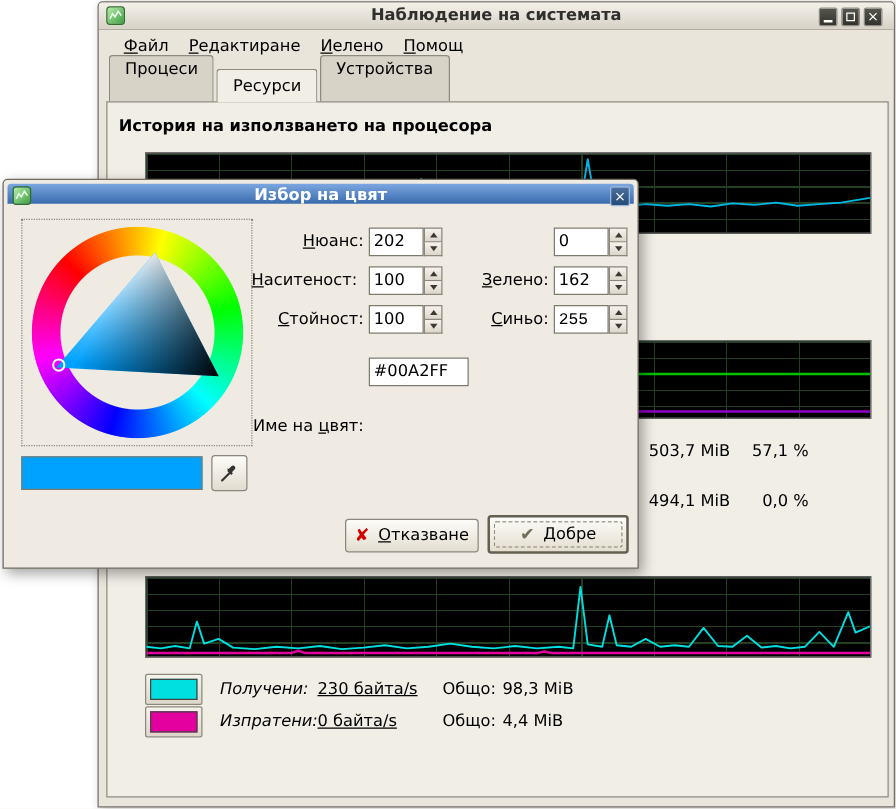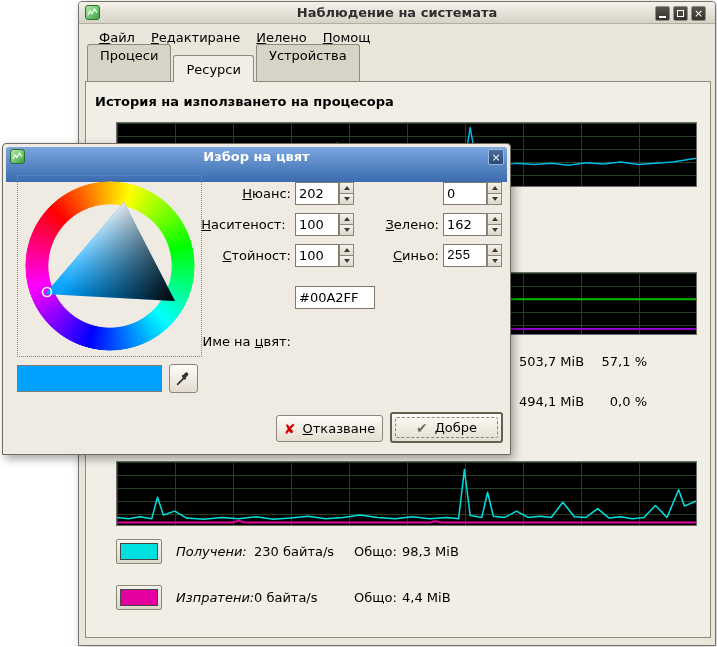--- a/index.html
+++ b/index.html
@@ -94,7 +94,7 @@
     box-shadow:3px 4px 10px rgba(0,0,0,.35); z-index:10;
   }
   .d-titlebar {
-    position:absolute; left:3px; right:3px; top:3px; height:35px;
+    position:absolute; left:3px; right:3px; top:3px; height:16px;
     background:linear-gradient(#7ba6e0,#3a6bad); border-radius:3px 3px 0 0;
   }
   .d-title {

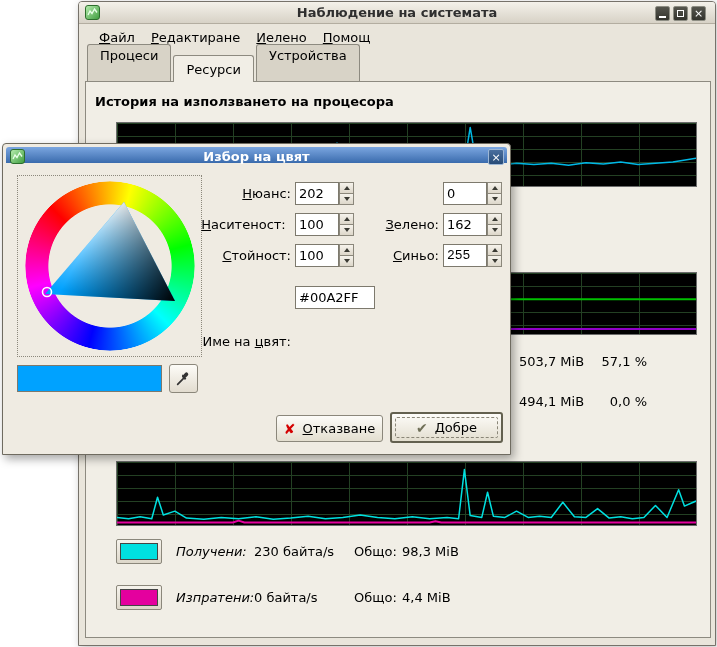--- a/index.html
+++ b/index.html
@@ -84,7 +84,7 @@
   }
   .swatch-color { width:100%; height:100%; border:1px solid #444; }
   .legend-label { margin-left:14px; width:78px;font-style:italic; }
-  .legend-rate  { width:100px; }
+  .legend-rate  { width:100px;text-decoration:underline; }
   .legend-total-label { width:48px; }
 
   

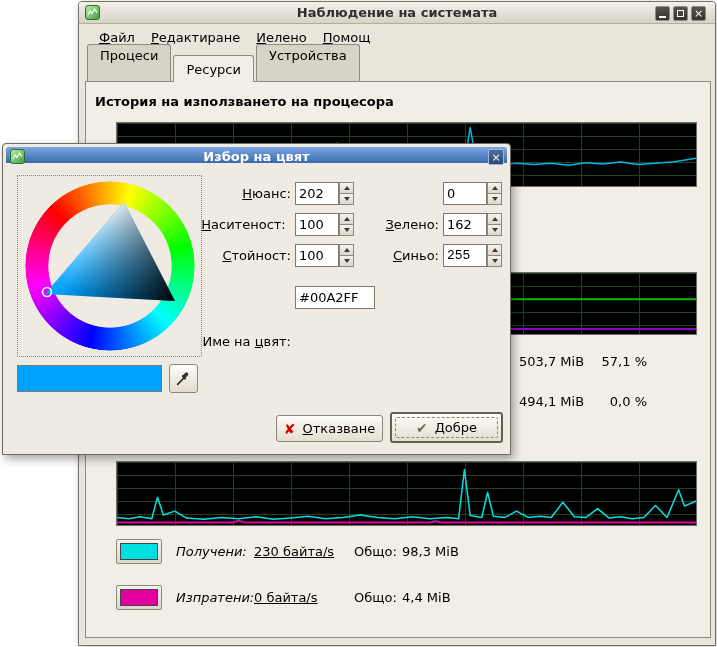--- a/index.html
+++ b/index.html
@@ -235,7 +235,7 @@
     <span class="legend-total-label">Общо:</span>
     <span>98,3 MiB</span>
   </div>
-  <div class="legend-row" style="top:582px;">
+  <div class="legend-row" style="top:562px;">
     <div class="swatch-btn">
       <div class="swatch-color" style="background-color: rgb(228, 0, 158);"></div>
     </div>

